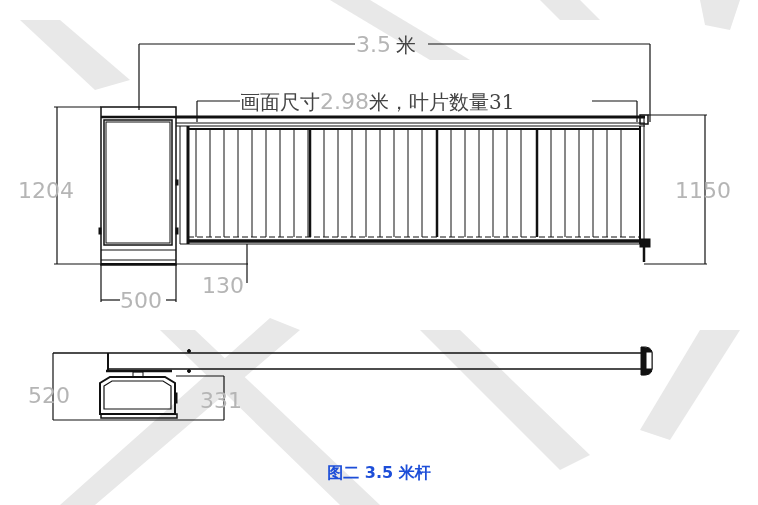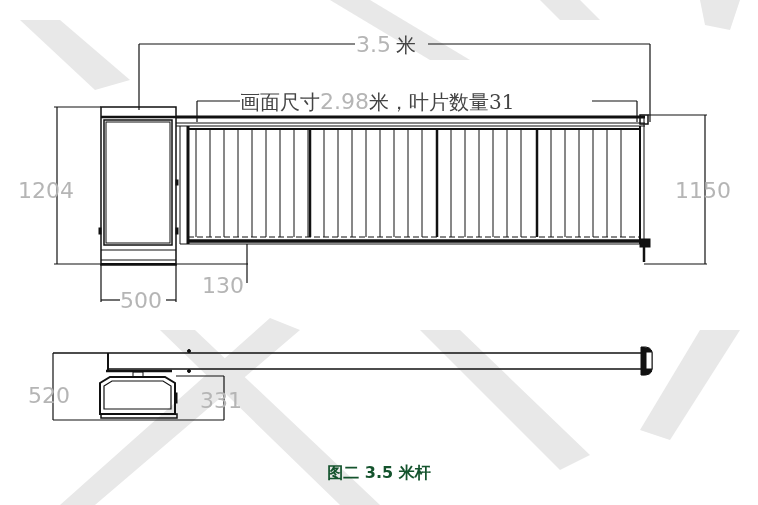--- a/index.html
+++ b/index.html
@@ -9,7 +9,7 @@
     .dim-text { font-family: "DejaVu Sans", sans-serif; fill: #b5b5b5; font-size: 22px; }
     .dim-text-cn { font-family: "DejaVu Serif", serif; fill: #444; font-size: 20px; }
     .caption { position: absolute; left: 0; width: 758px; top: 463px; text-align: center;
-               font-family: "DejaVu Sans", sans-serif; font-weight: bold; font-size: 16px; color: #14532d; }
+               font-family: "DejaVu Sans", sans-serif; font-weight: bold; font-size: 16px; color: #1d4ed8; }
   </style>
 </head>
 <body>

